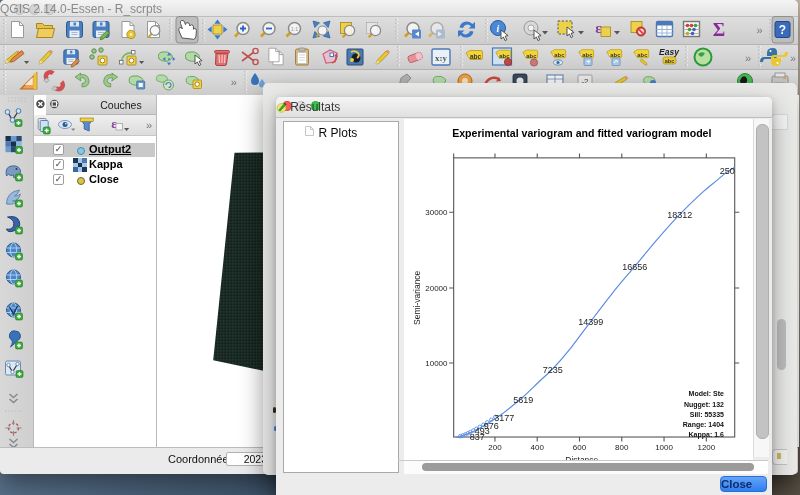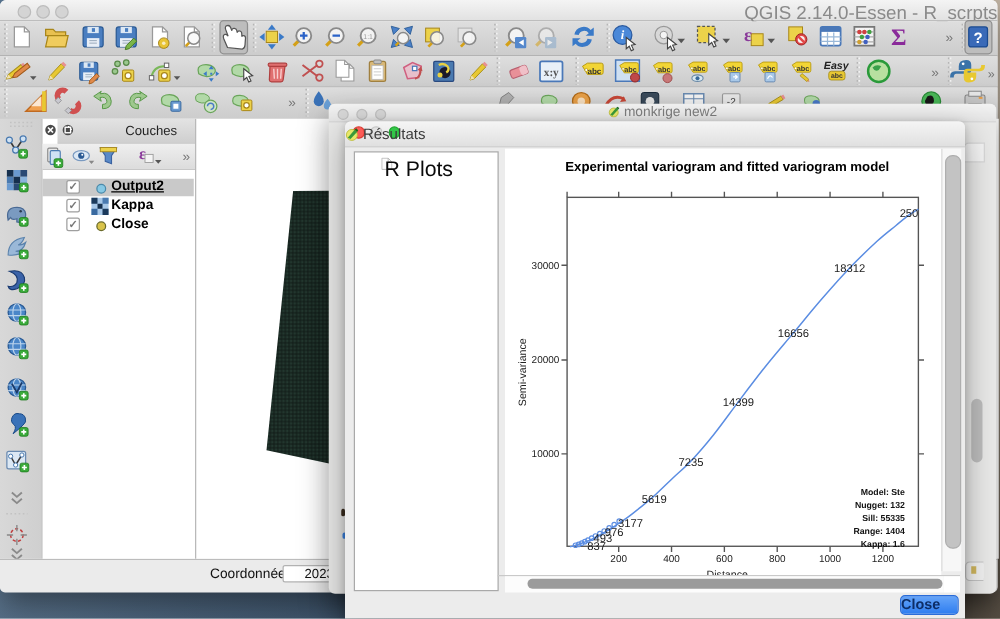--- a/index.html
+++ b/index.html
@@ -19,7 +19,7 @@
     background:linear-gradient(#f4f4f4,#e2e2e2);border-bottom:1px solid #bdbdbd;}
   .tl{position:absolute;border-radius:50%;}
   #qtitle .tl{width:9px;height:9px;top:3.5px;background:#d4d4d4;border:1px solid #bcbcbc;}
-  #qtitletext{left:0;top:2px;width:798px;text-align:right;font-size:15px;color:#8a8a8a;}
+  #qtitletext{left:0;top:2px;width:798px;text-align:left;font-size:12px;color:#8a8a8a;}
   .trow{left:0;width:798px;background:linear-gradient(#dedede,#cccccc);}
   #trow1{top:16.5px;height:27.5px;border-bottom:1px solid #b3b3b3;}
   #trow2{top:45px;height:24px;border-bottom:1px solid #b3b3b3;}

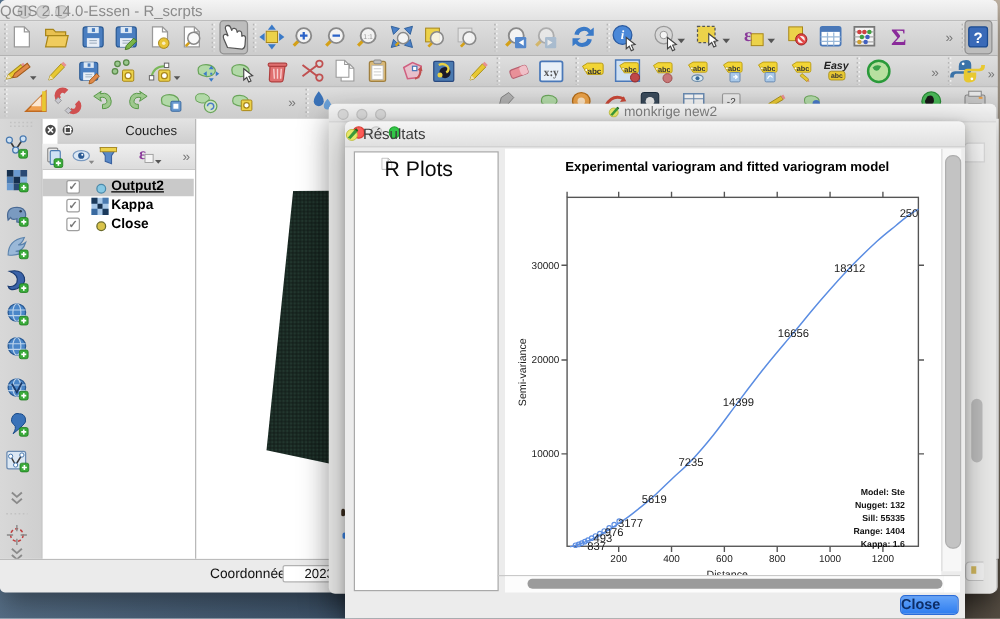--- a/index.html
+++ b/index.html
@@ -650,16 +650,6 @@
 </div>
 
 <div id="monk" class="abs">
-  <div id="mtitle" class="abs">
-    <div class="tl" style="left:7px;"></div>
-    <div class="tl" style="left:22px;"></div>
-    <div class="tl" style="left:37px;"></div>
-    <div id="mtitletext" class="abs"><svg width="10" height="9" viewBox="0 0 10 9" style="vertical-align:-1px">
-          <circle cx="5" cy="5" r="3.6" fill="#e8e86a" stroke="#b8b830" stroke-width="0.6"></circle>
-          <path d="M2.2,6.8 L7,1.2 L8.6,2.6 L4,7.6 Z" fill="#3a9a3a"></path>
-          <path d="M7,1.2 L8.2,0.4 L9.4,1.6 L8.6,2.6 Z" fill="#1a6a1a"></path>
-        </svg> monkrige new2</div>
-  </div>
 
   <div class="abs" style="left:508px;top:31px;width:15px;height:14px;background:#f5f5f5;border:1px solid #d8d8d8;border-radius:4px 0 0 0;"></div>
   <div class="abs" style="left:514px;top:236px;width:9px;height:51px;background:#bdbdbd;border-radius:5px;"></div>

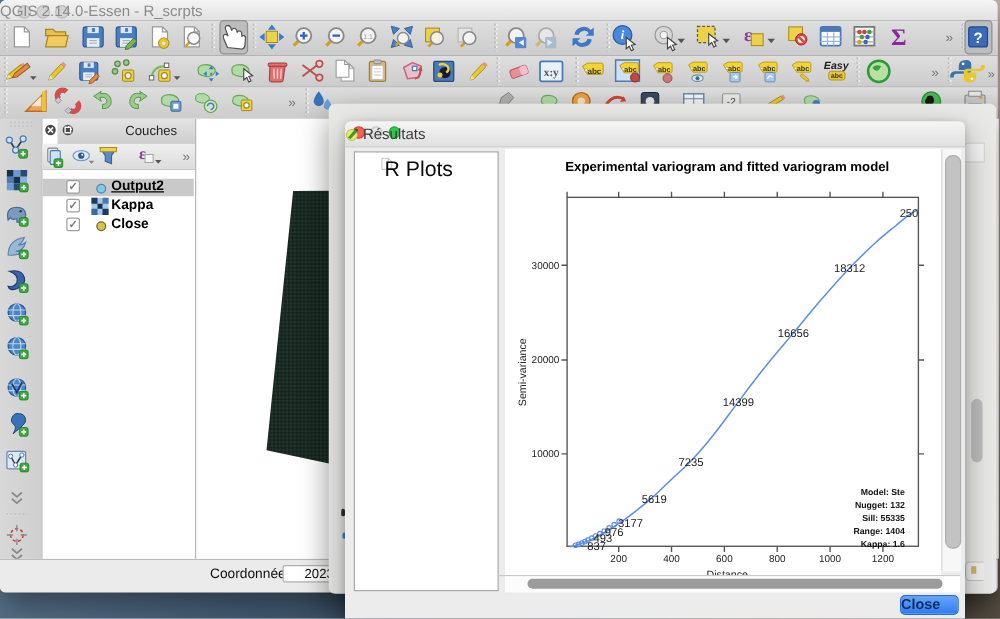--- a/index.html
+++ b/index.html
@@ -54,7 +54,7 @@
   #rtitle .tl{width:7.6px;height:7.6px;top:4.8px;}
   #rtitletext{left:0;top:3.5px;width:100%;text-align:left;font-size:12px;color:#3a3a3a;}
   #rtree{left:6.6px;top:24.1px;width:114.8px;height:350.5px;background:#fff;border:1px solid #a9a9a9;}
-  #rplots{position:absolute;left:24px;top:4px;font-size:17px;color:#0a0a0a;}
+  #rplots{position:absolute;left:35px;top:4px;font-size:12px;color:#0a0a0a;}
   #rplot{left:127.6px;top:22.8px;width:349.2px;height:340.4px;background:#fff;}
   #rvsb{left:476.8px;top:22.8px;width:15.2px;height:337.1px;background:#f7f7f7;border-left:1px solid #dcdcdc;}
   #rvthumb{left:1.8px;top:5px;width:11px;height:313px;background:#c3c3c3;border:1px solid #aeaeae;border-radius:6px;}

